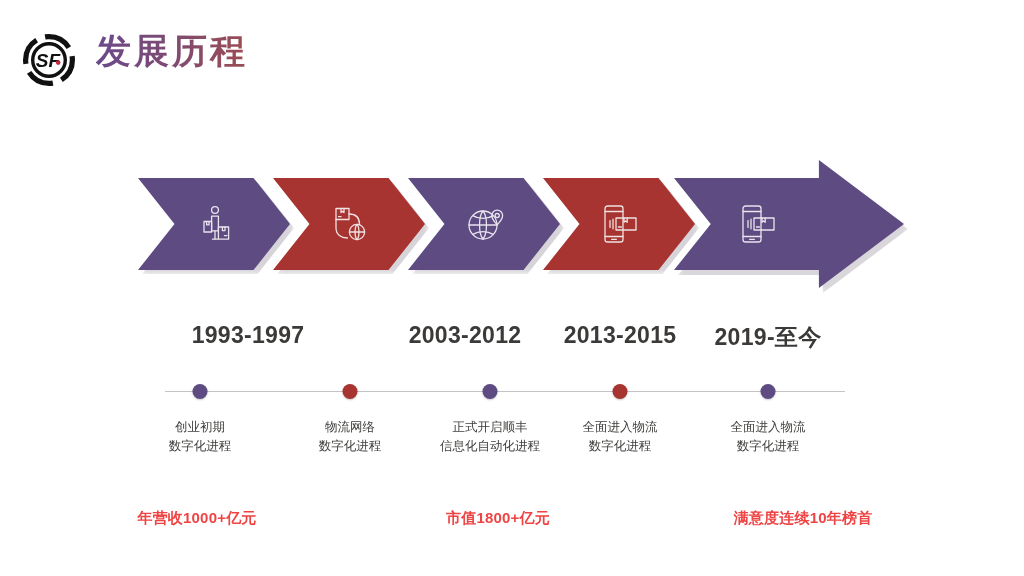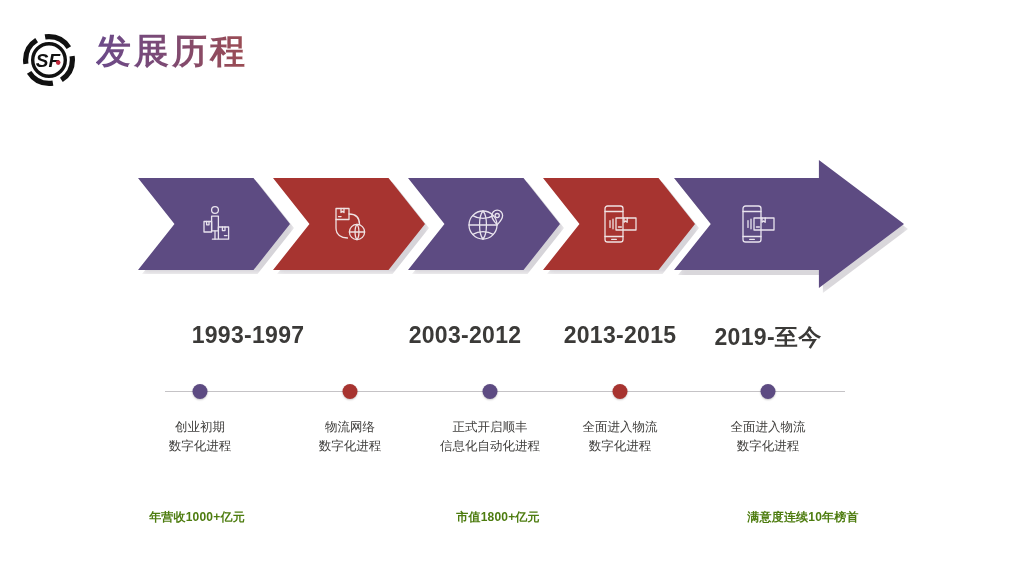--- a/index.html
+++ b/index.html
@@ -166,9 +166,9 @@
     position: absolute;
     top: 0;
     transform: translateX(-50%);
-    font-size: 12px;
+    font-size: 15px;
     font-weight: bold;
-    color: #4d7c0f;
+    color: #ef4444;
     white-space: nowrap;
     letter-spacing: .2px;
   }

